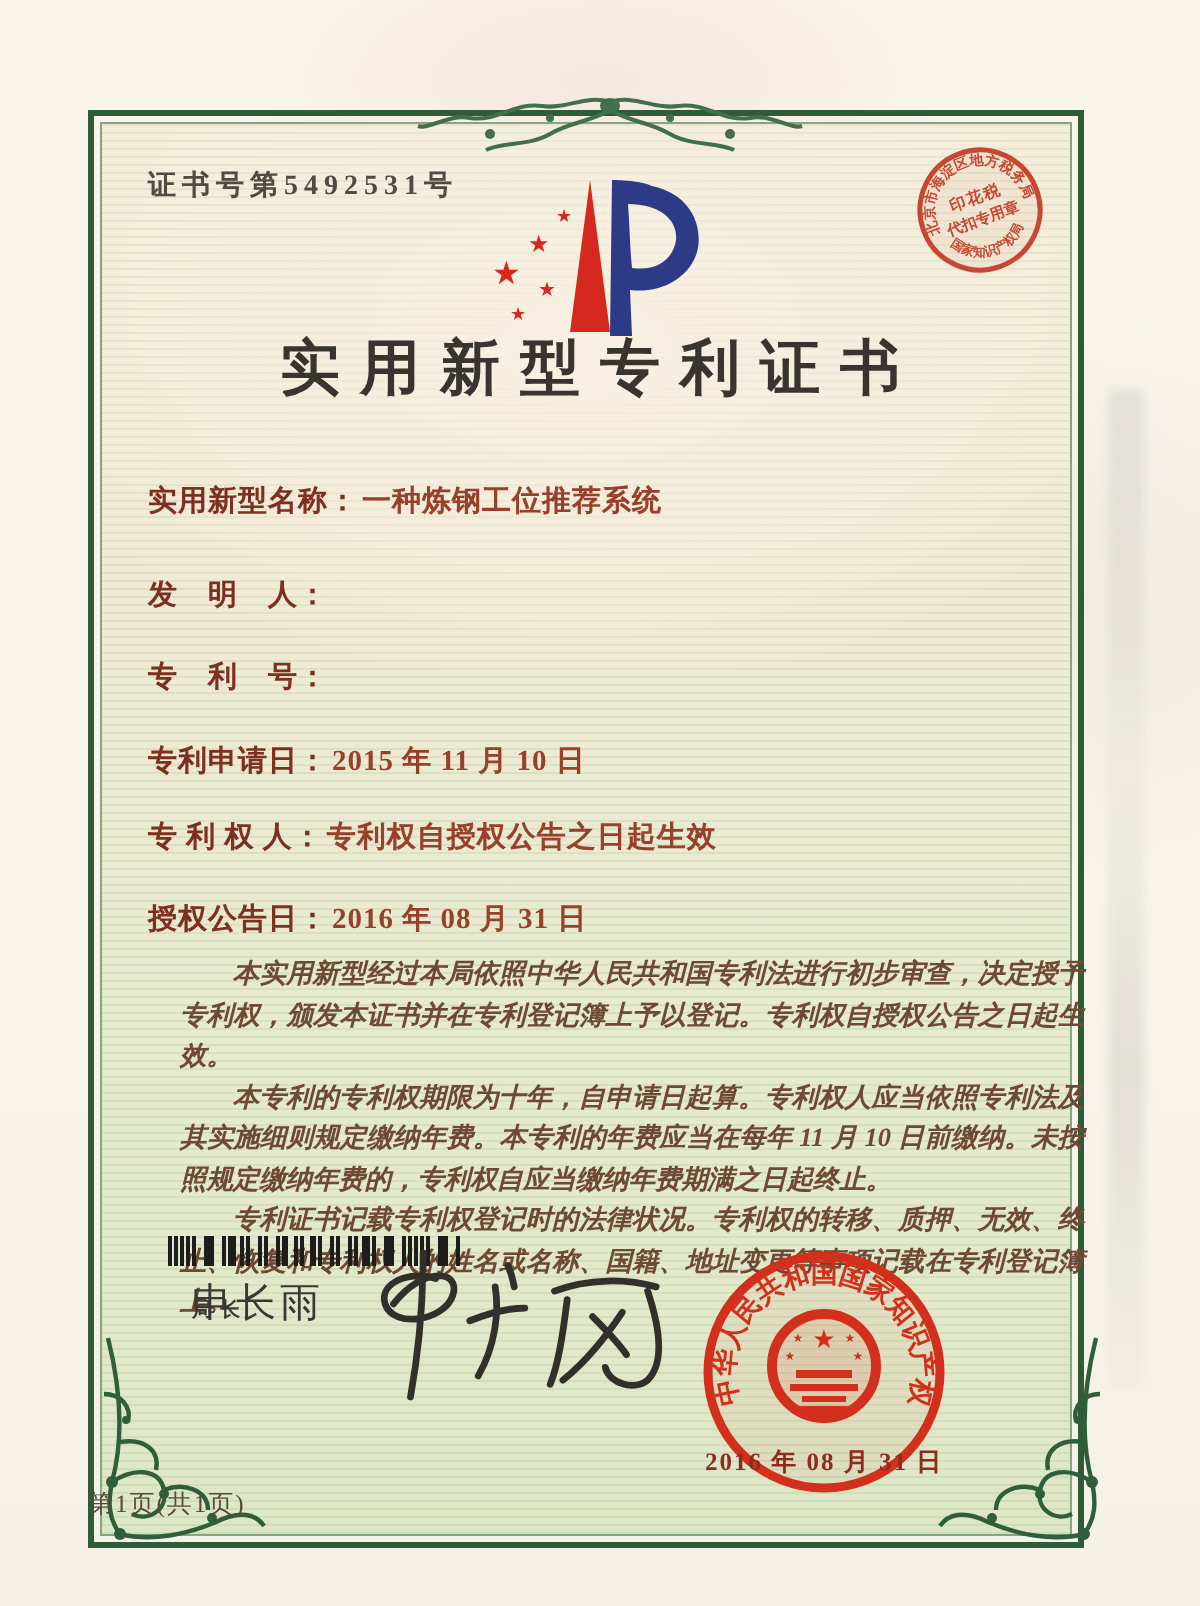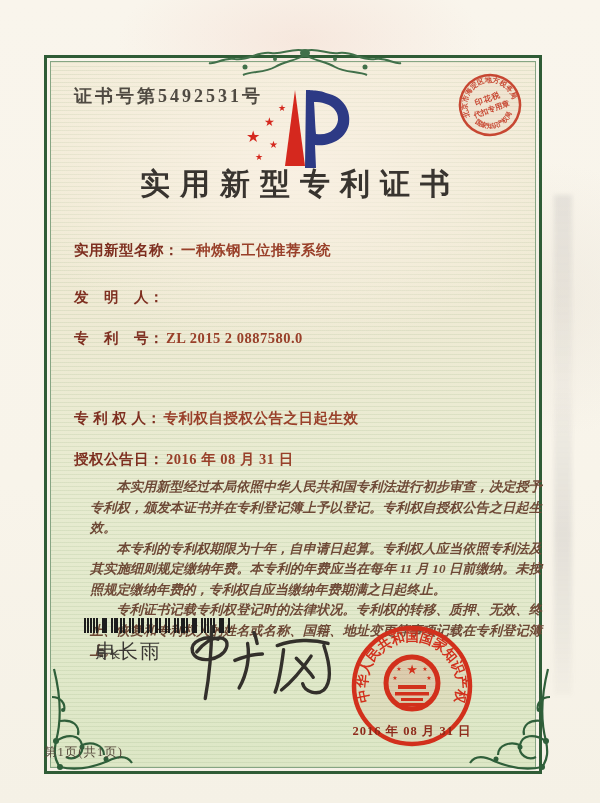--- a/index.html
+++ b/index.html
@@ -30,7 +30,7 @@
   }
   
   .cert-number{
-    left:74px; top:84px; font-size:18px; font-weight:bold;
+    left:74px; top:84px; font-size:14px; font-weight:bold;
     letter-spacing:3px; color:#4f4a42;
   }
   .title{

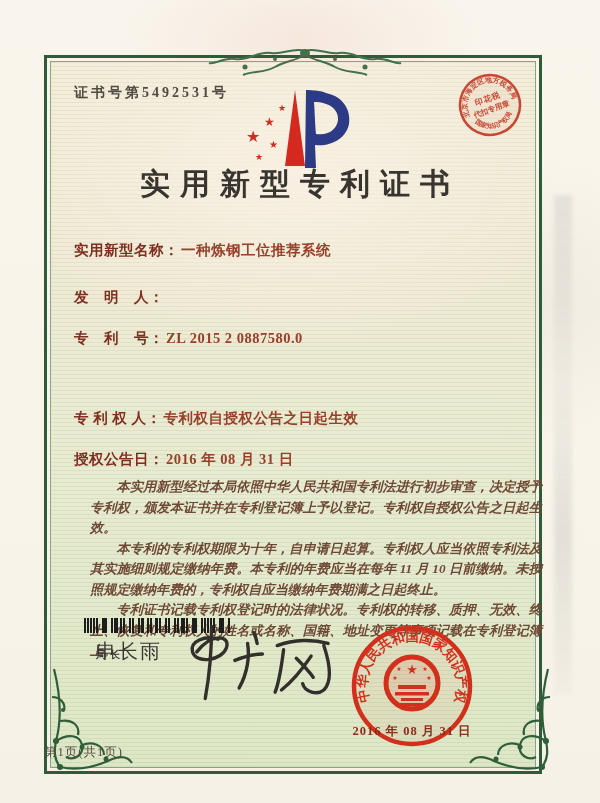--- a/index.html
+++ b/index.html
@@ -163,7 +163,6 @@
   </div>
   <div class="abs field-row" style="top:329px">
     <span class="field-label">专　利　号：</span>
-    <span class="field-value">ZL 2015 2 0887580.0</span>
   </div>
   <div class="abs field-row" style="top:409px">
     <span class="field-label">专 利 权 人：</span>

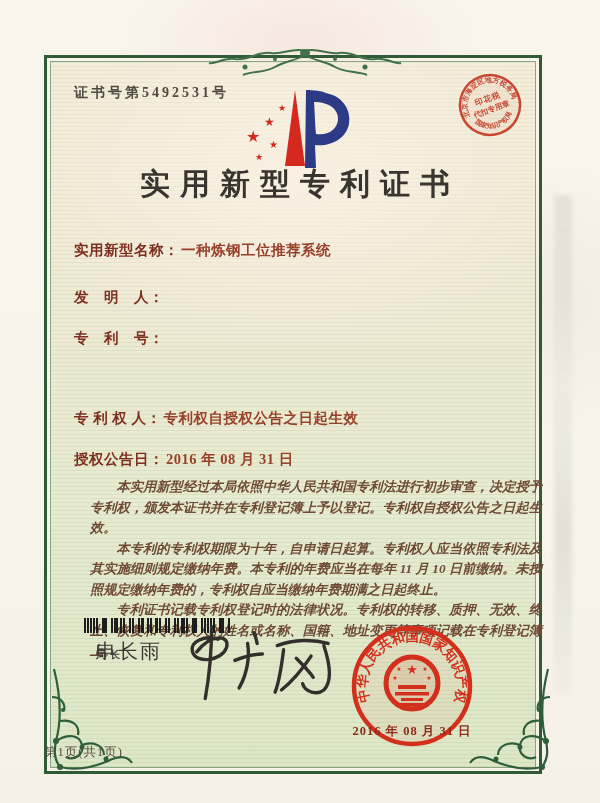--- a/index.html
+++ b/index.html
@@ -163,6 +163,10 @@
   </div>
   <div class="abs field-row" style="top:329px">
     <span class="field-label">专　利　号：</span>
+  </div>
+  <div class="abs field-row" style="top:371px">
+    <span class="field-label">专利申请日：</span>
+    <span class="field-value">2015 年 11 月 10 日</span>
   </div>
   <div class="abs field-row" style="top:409px">
     <span class="field-label">专 利 权 人：</span>

